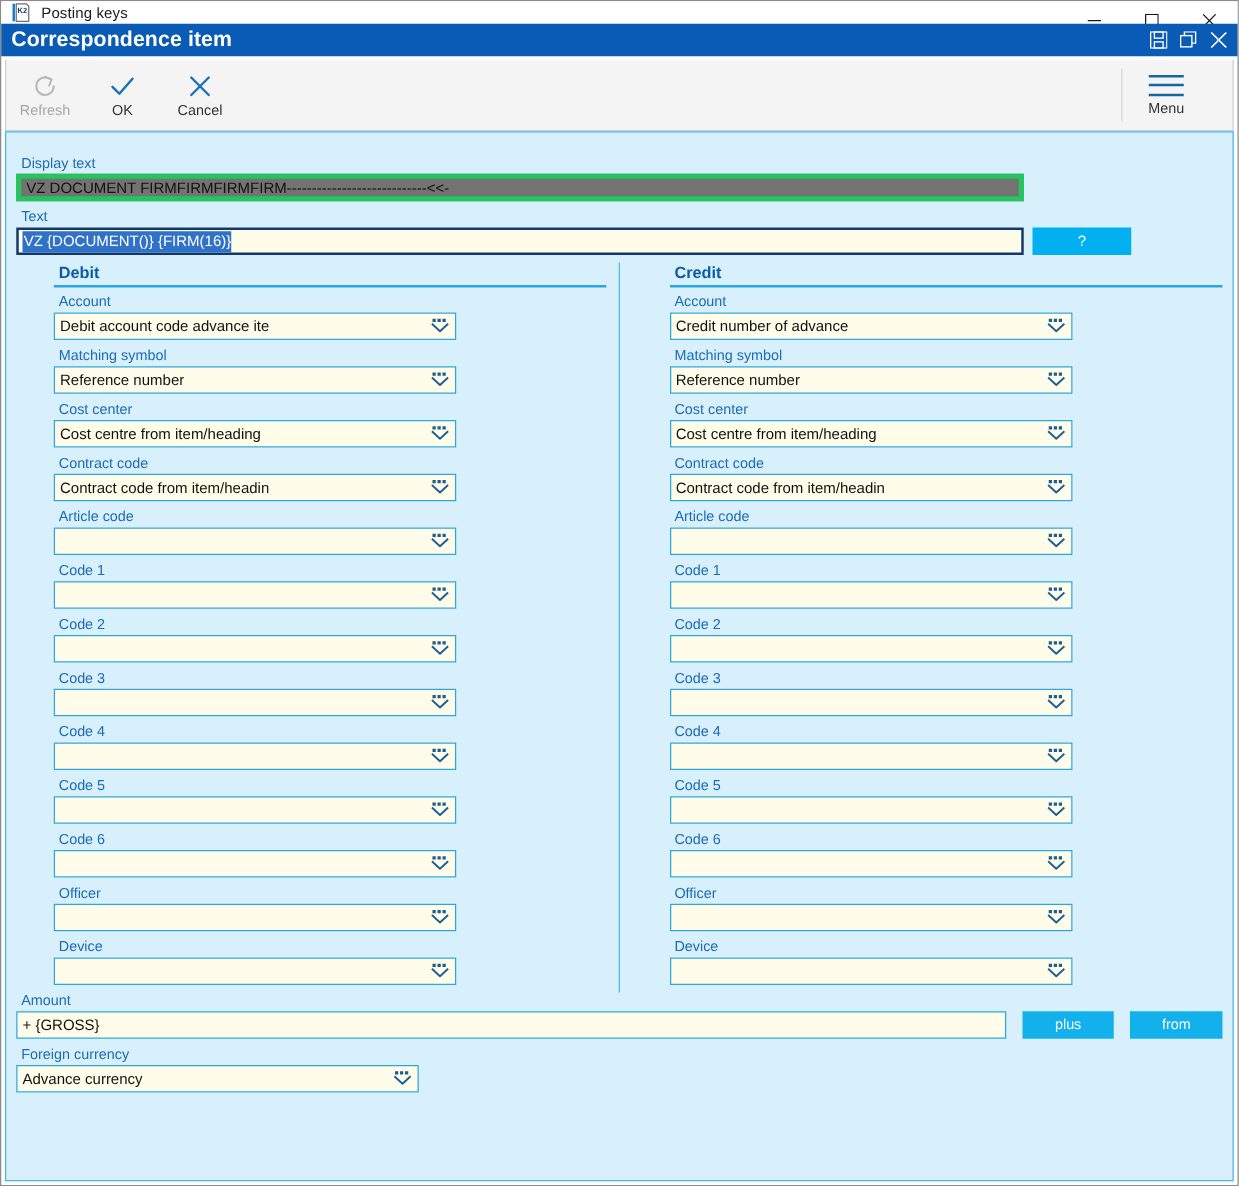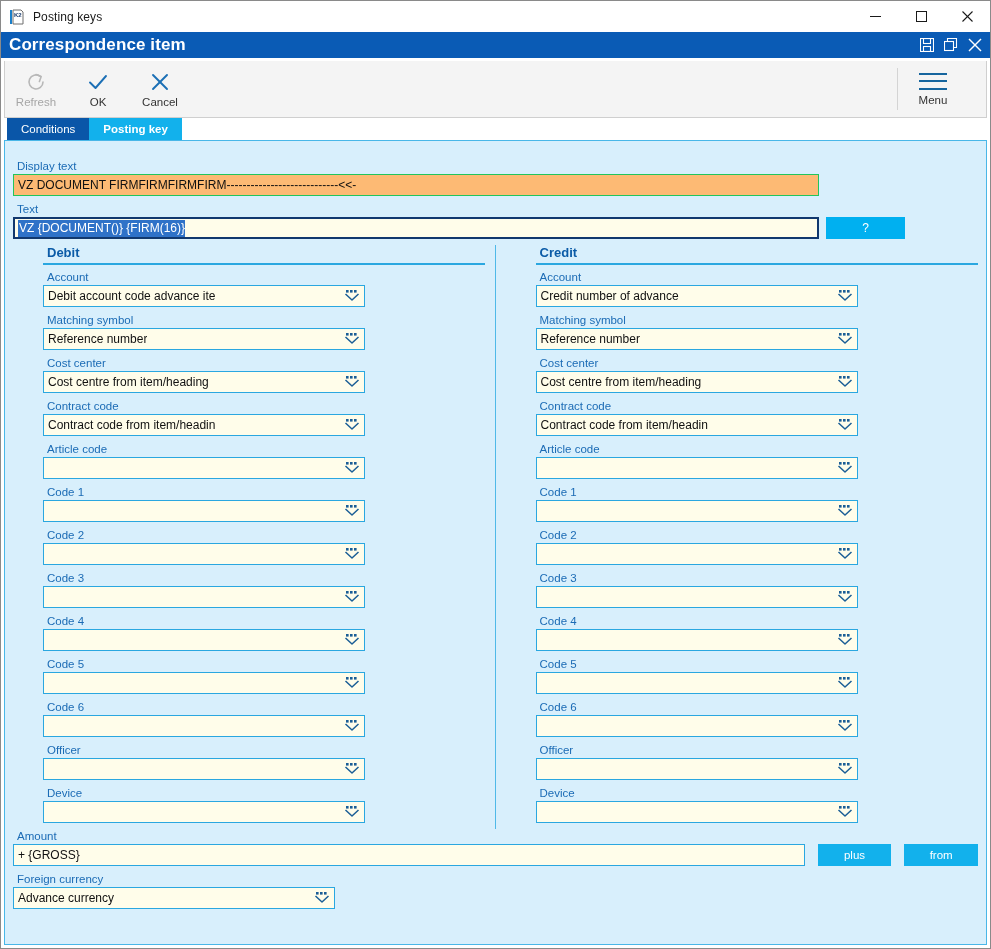--- a/index.html
+++ b/index.html
@@ -26,7 +26,7 @@
 
   
   .titlebar {
-    height: 31px;
+    height: 18px;
     background: #ffffff;
     display: flex;
     align-items: center;

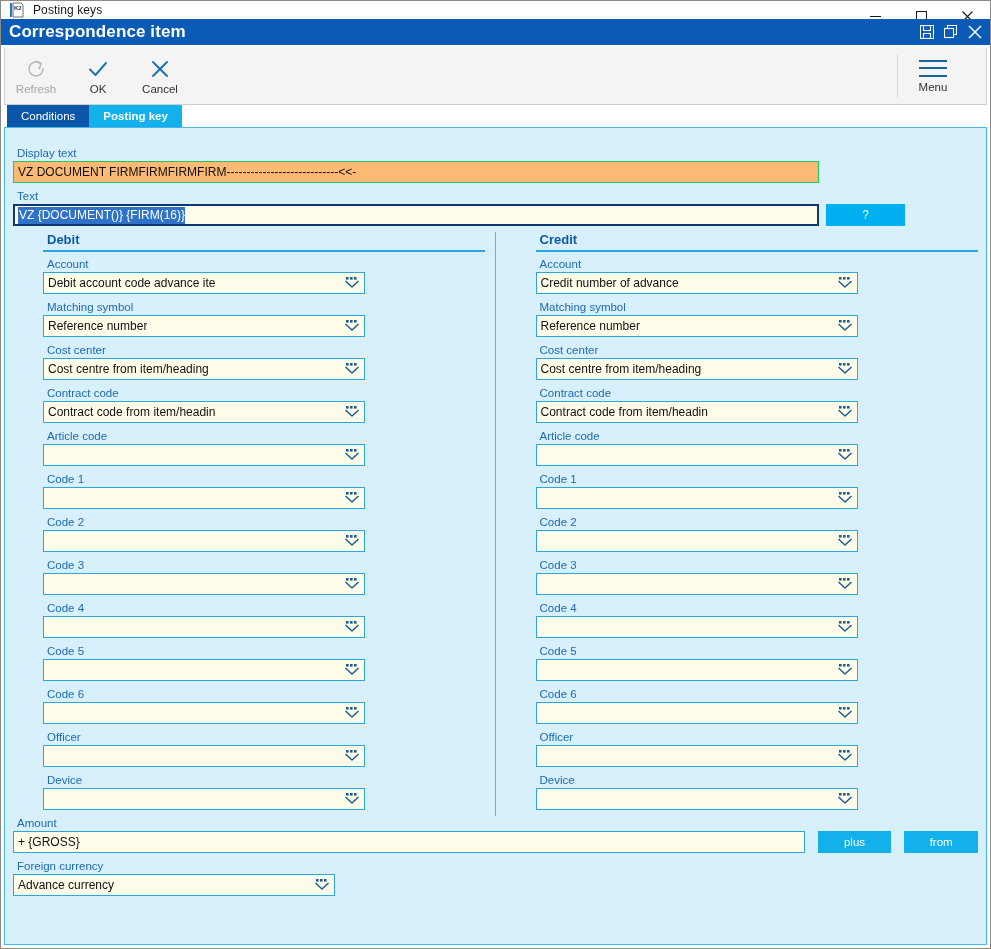--- a/index.html
+++ b/index.html
@@ -385,14 +385,6 @@
     </div>
   </div>
 
-  <div class="tabstrip">
-    <div class="tab inactive">
-      <span>Conditions</span>
-    </div>
-    <div class="tab active">
-      <span>Posting key</span>
-    </div>
-  </div>
 
   <div class="formwrap">
     <div class="form">

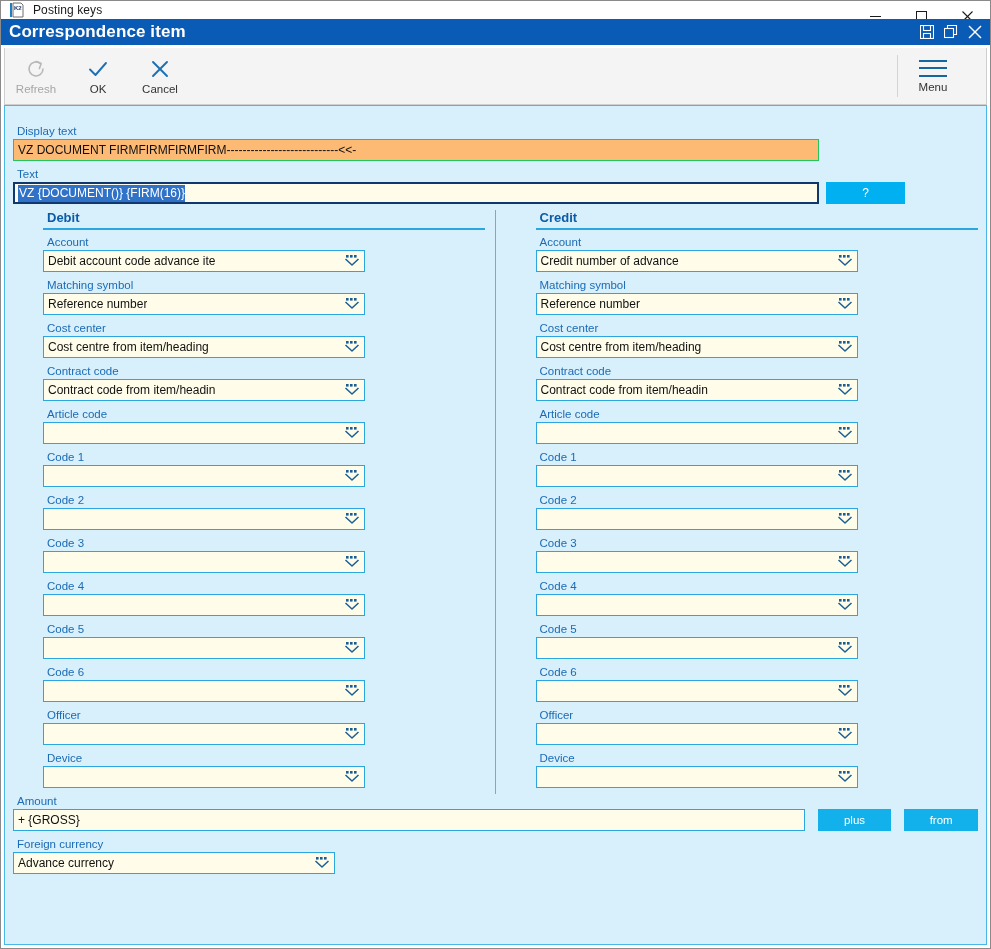--- a/index.html
+++ b/index.html
@@ -211,8 +211,8 @@
     overflow: hidden;
   }
   .field.readonly {
-    background: #fdba74;
-    border: 1px solid #22c55e;
+    background: #737373;
+    border: 4px solid #22c55e;
   }
   .field.focused {
     border: 2px solid #11386e;

